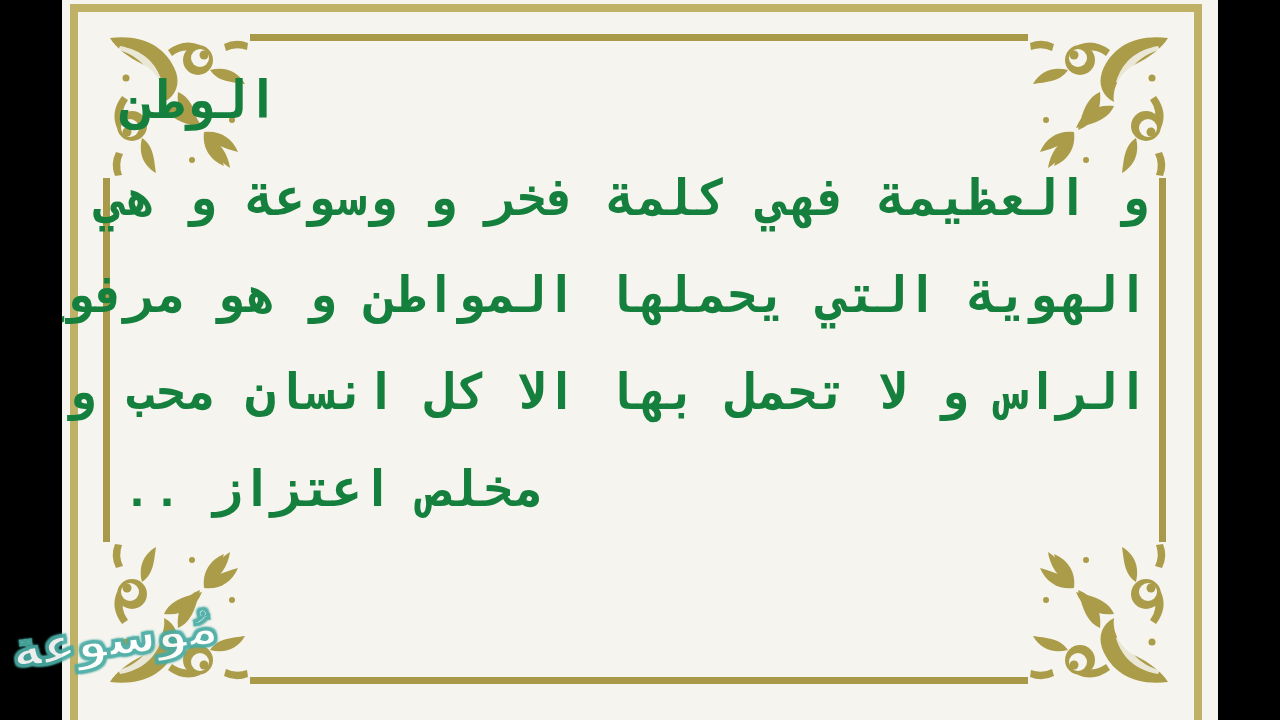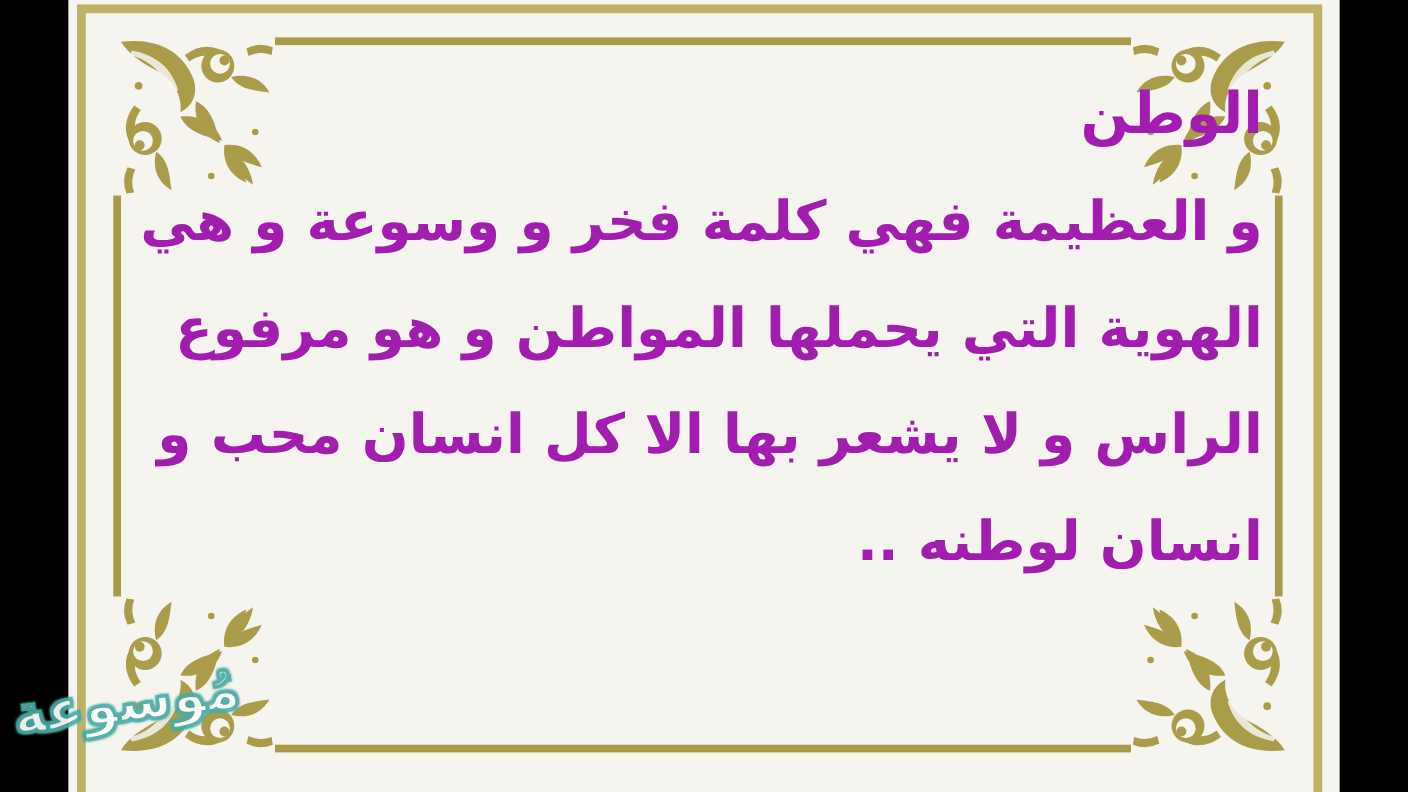--- a/index.html
+++ b/index.html
@@ -71,9 +71,10 @@
     right: 70px;
     top: 56px;
     direction: rtl;
-    text-align: right;
-    color: #a21caf;
+    text-align: left;
+    color: #15803d;
     z-index: 2;
+    font-family: Liberation Mono, monospace;
   }
   .text-line {
     height: 97px;

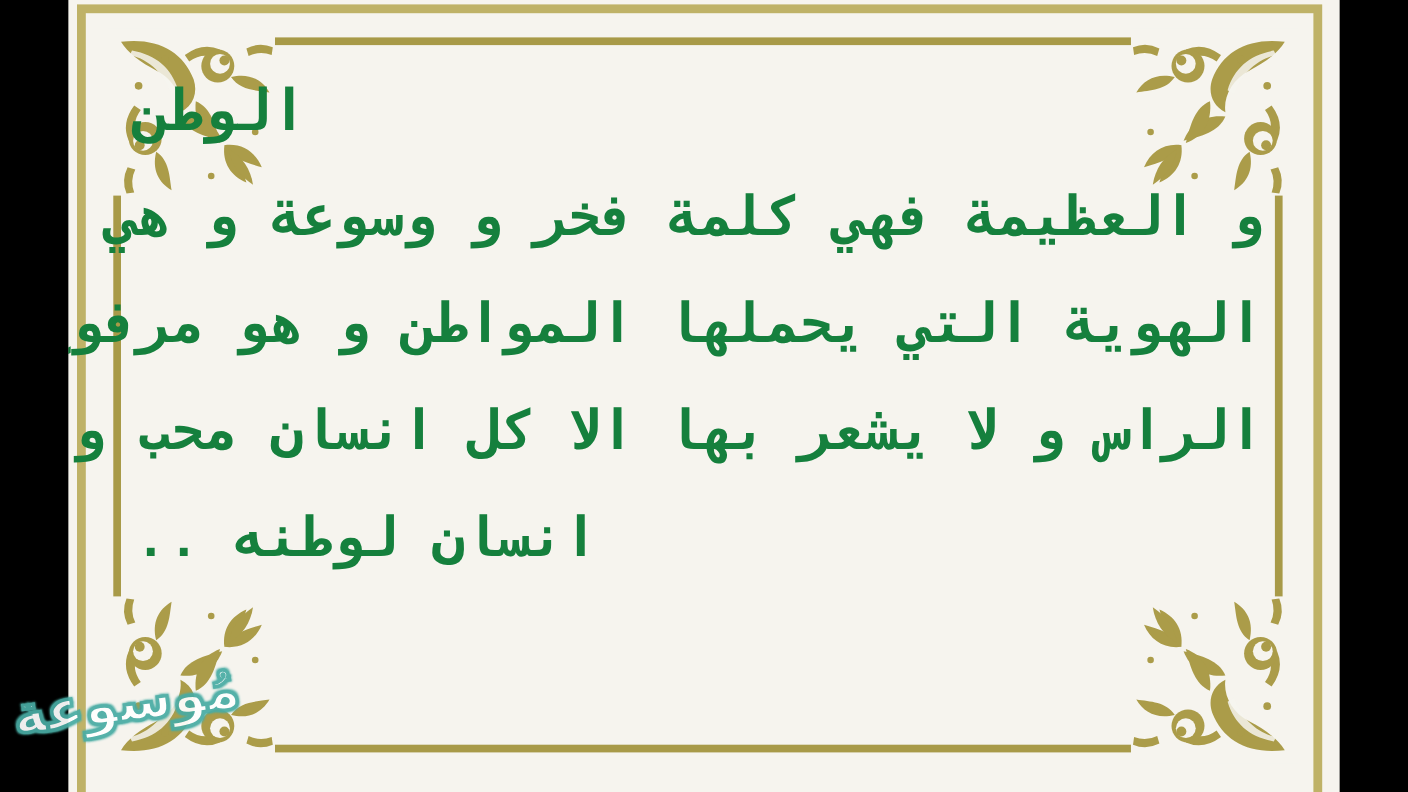--- a/index.html
+++ b/index.html
@@ -180,7 +180,7 @@
       <div class="text-line title">الوطن</div>
       <div class="text-line">و العظيمة فهي كلمة فخر و وسوعة و هي</div>
       <div class="text-line">الهوية التي يحملها المواطن و هو مرفوع</div>
-      <div class="text-line">الراس و لا يشعر بها الا كل انسان محب و</div>
+      <div class="text-line">الراس و لا تحمل بها الا كل انسان محب و</div>
       <div class="text-line">انسان لوطنه ..</div>
     </div>
   </div>

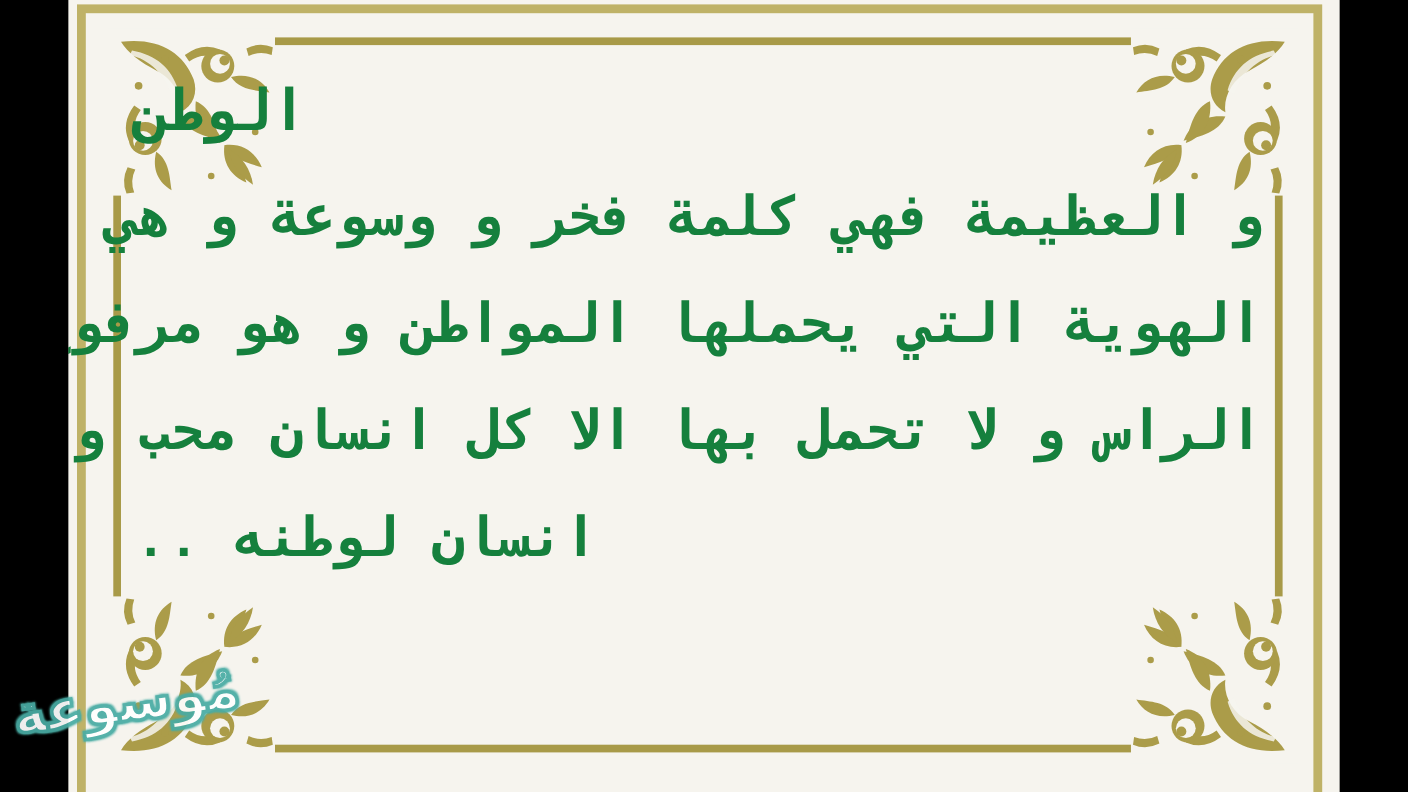--- a/index.html
+++ b/index.html
@@ -181,7 +181,7 @@
       <div class="text-line">و العظيمة فهي كلمة فخر و وسوعة و هي</div>
       <div class="text-line">الهوية التي يحملها المواطن و هو مرفوع</div>
       <div class="text-line">الراس و لا تحمل بها الا كل انسان محب و</div>
-      <div class="text-line">انسان لوطنه ..</div>
+      <div class="text-line">مخلص اعتزاز ..</div>
     </div>
   </div>
 

